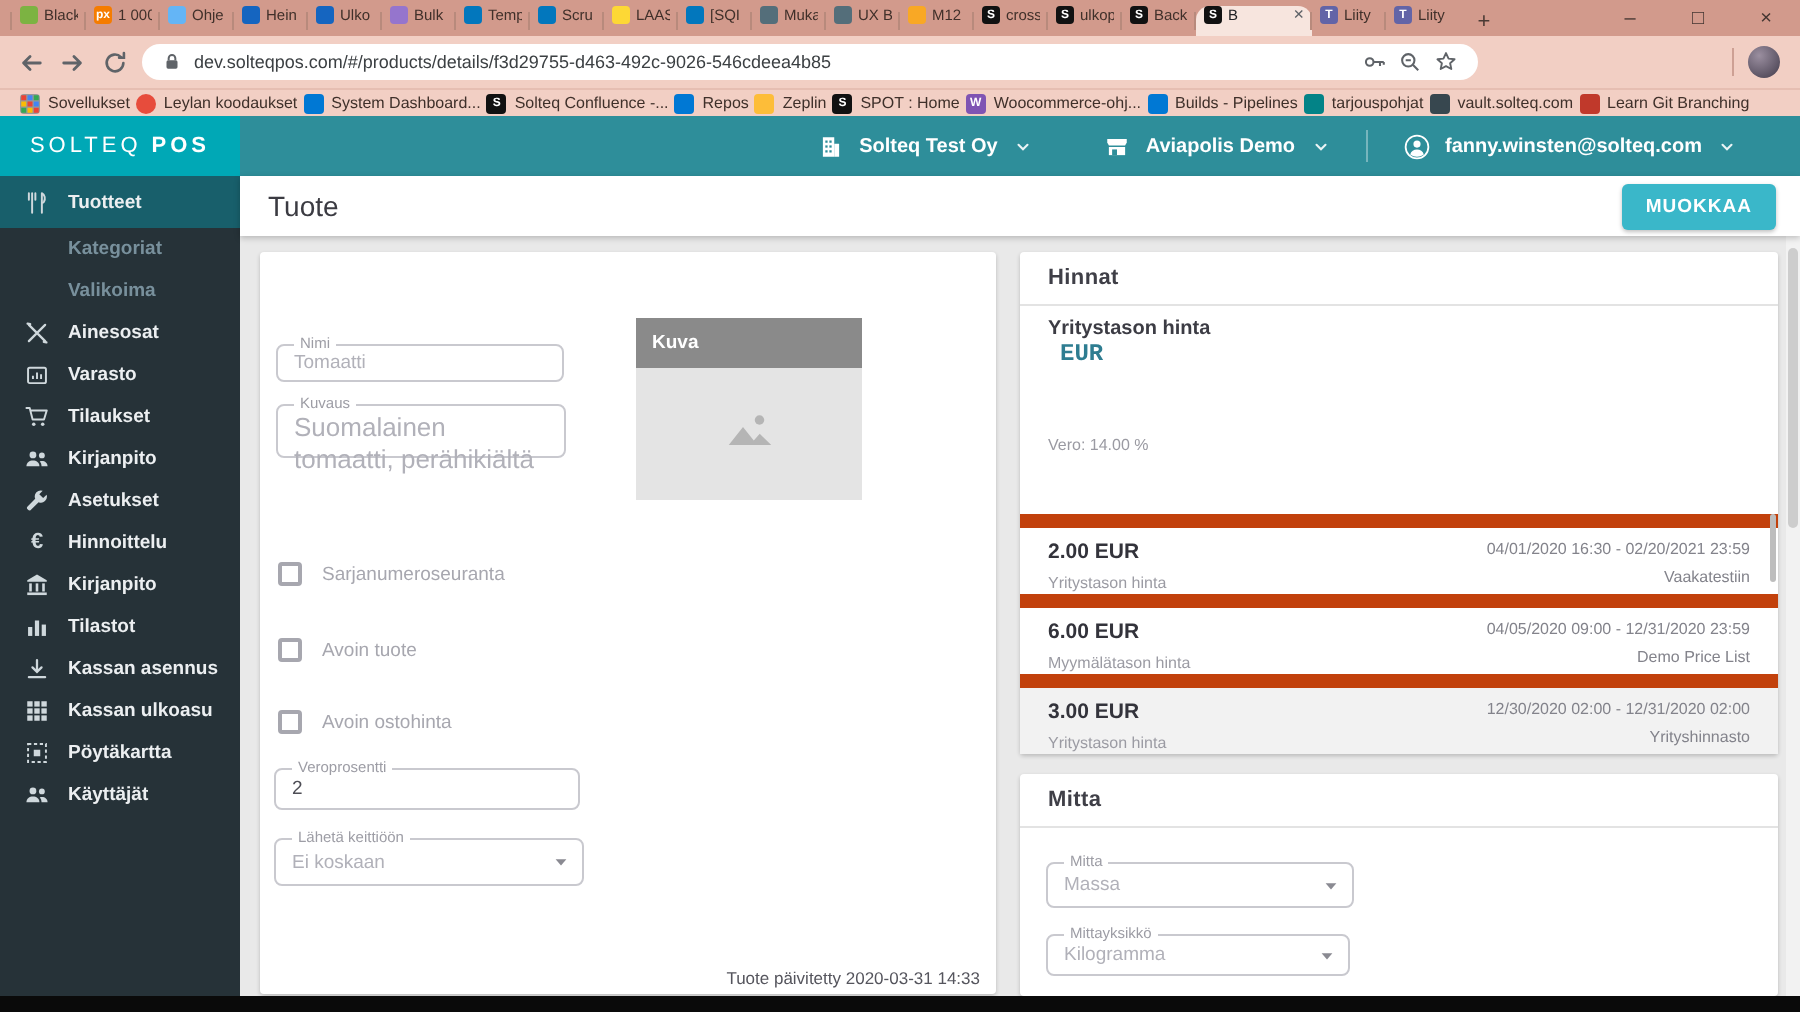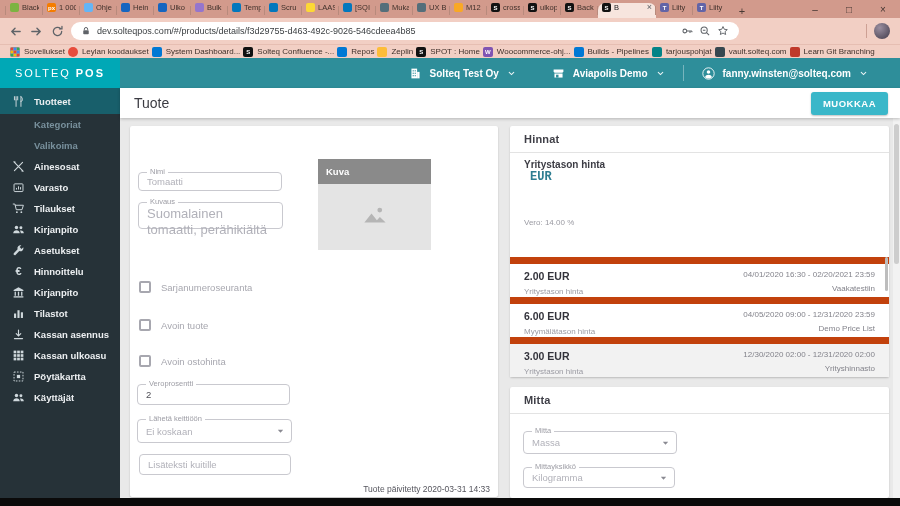--- a/index.html
+++ b/index.html
@@ -592,9 +592,6 @@
               <path d="M2 3.5h6L5 7z" fill="#8a8a92"></path>
             </svg>
           </span>
-      </div>
-      <div class="field f-lisa">
-        <span class="fval">Lisäteksti kuitille</span>
       </div>
       <div class="updated">Tuote päivitetty 2020-03-31 14:33</div>
     </div>

